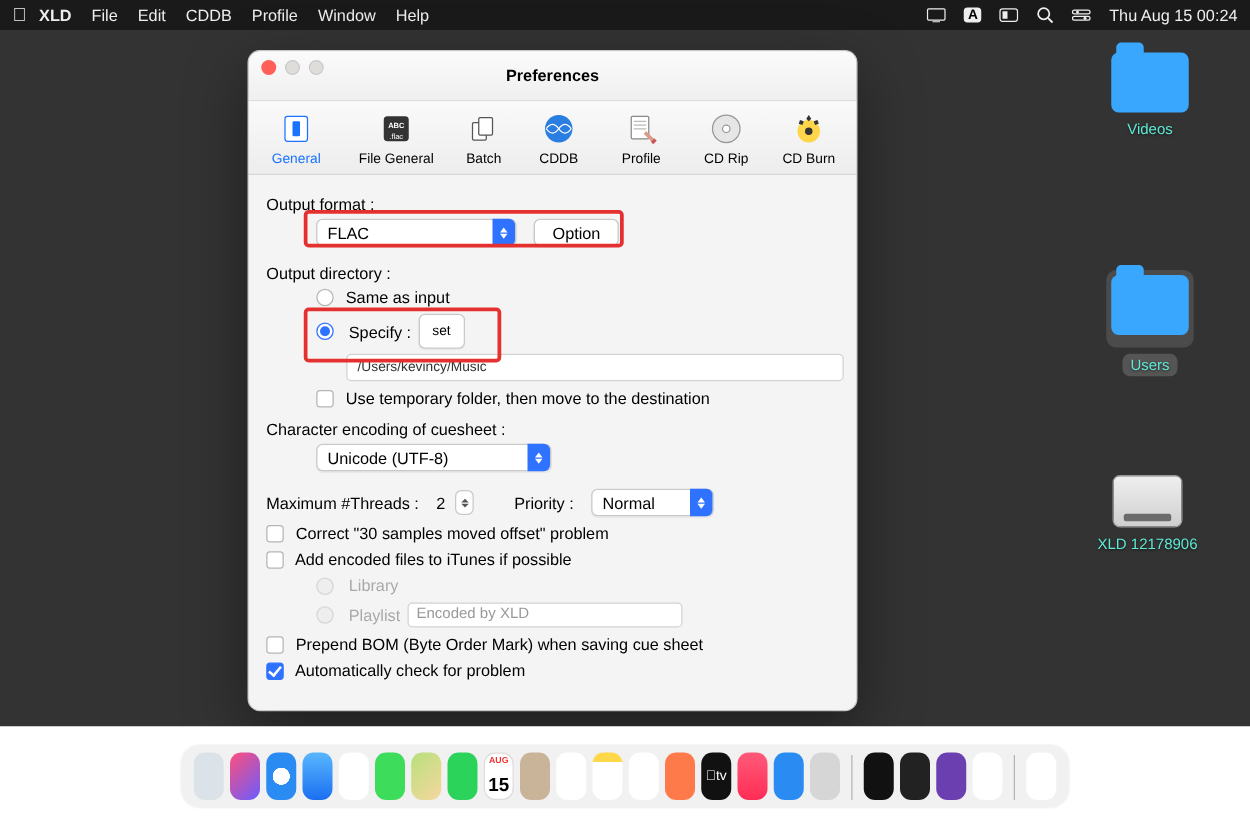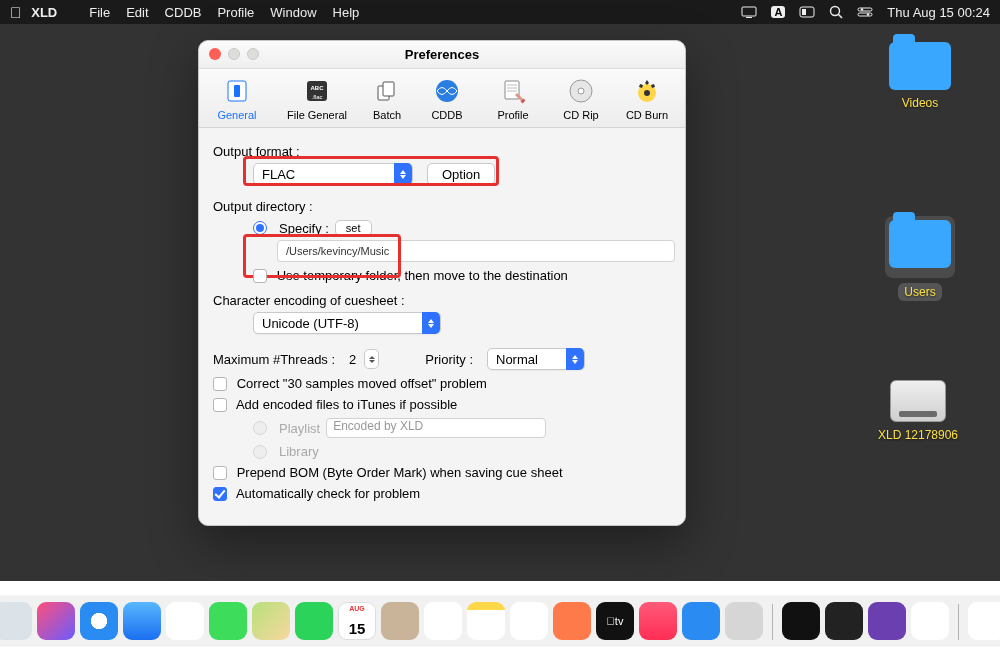--- a/index.html
+++ b/index.html
@@ -7,7 +7,7 @@
   
   .menubar{position:absolute;top:0;left:0;right:0;height:24px;background:#1a1a1a;color:#eee;display:flex;align-items:center;padding:0 10px;font-size:13px}
   .menubar .apple{font-size:15px;margin-right:10px}
-  .menubar .app{font-weight:700;margin-right:32px}
+  .menubar .app{font-weight:700;margin-right:16px}
   .menubar .m{margin-right:16px}
   .menubar .spacer{flex:1}
   .menubar .r{margin-left:14px;display:flex;align-items:center}

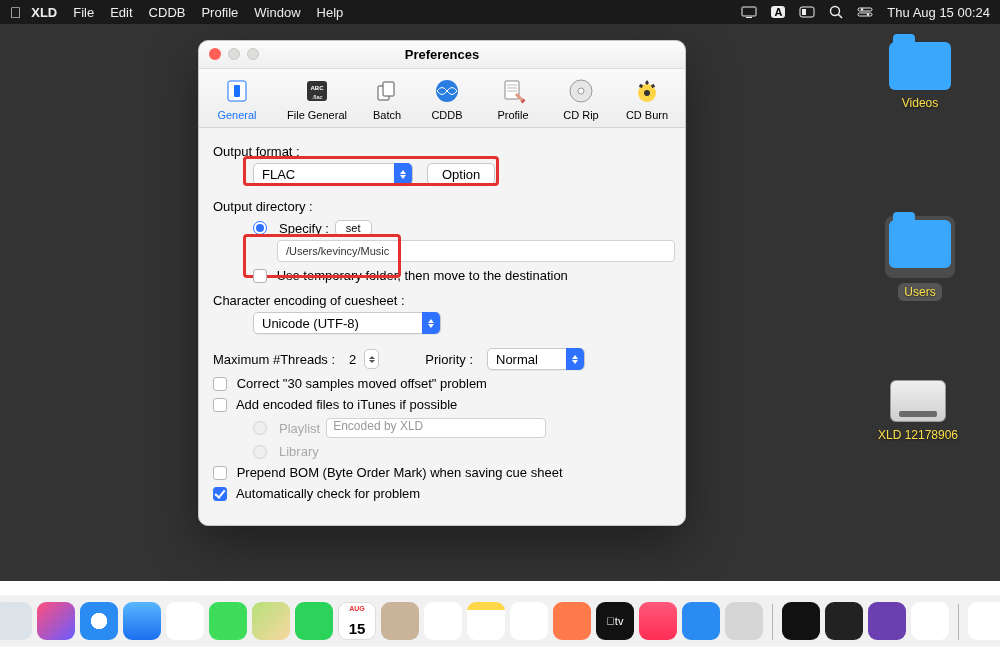--- a/index.html
+++ b/index.html
@@ -22,7 +22,7 @@
   .drive:after{content:"";position:absolute;bottom:4px;left:8px;right:8px;height:6px;background:#6b6b6b;border-radius:2px}
   
   .win{position:absolute;left:198px;top:40px;width:488px;background:#f3f3f3;border:1px solid #c6c6c6;border-radius:10px;box-shadow:0 18px 50px rgba(0,0,0,.4)}
-  .titlebar{height:28px;display:flex;align-items:center;justify-content:center;position:relative;border-bottom:1px solid #ddd;border-radius:10px 10px 0 0;background:linear-gradient(#fbfbfb,#efefef)}
+  .titlebar{height:40px;display:flex;align-items:center;justify-content:center;position:relative;border-bottom:1px solid #ddd;border-radius:10px 10px 0 0;background:linear-gradient(#fbfbfb,#efefef)}
   .traffic{position:absolute;left:10px;top:7px;display:flex;gap:7px}
   .traffic span{width:12px;height:12px;border-radius:50%;display:block}
   .t-red{background:#ff5f57}

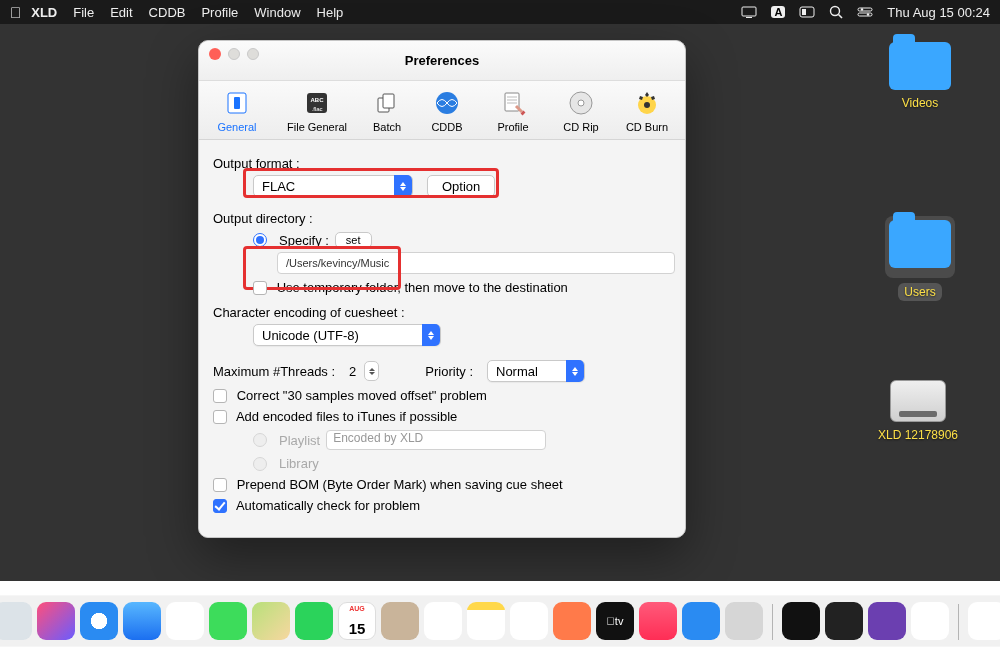--- a/index.html
+++ b/index.html
@@ -13,7 +13,7 @@
   .menubar .r{margin-left:14px;display:flex;align-items:center}
   .menubar svg{fill:#eee}
   
-  .desk-icon{position:absolute;width:80px;text-align:center;color:#fde047;font-size:12px;text-shadow:0 1px 2px rgba(0,0,0,.6)}
+  .desk-icon{position:absolute;width:80px;text-align:center;color:#5eead4;font-size:12px;text-shadow:0 1px 2px rgba(0,0,0,.6)}
   .desk-icon .folder{width:62px;height:48px;margin:0 auto 6px;background:#3aa7ff;border-radius:6px;position:relative}
   .desk-icon .folder:before{content:"";position:absolute;top:-8px;left:4px;width:22px;height:10px;background:#3aa7ff;border-radius:4px 4px 0 0}
   .desk-icon.selected .isel{background:rgba(120,120,120,.5);border-radius:6px;padding:2px 6px;display:inline-block}

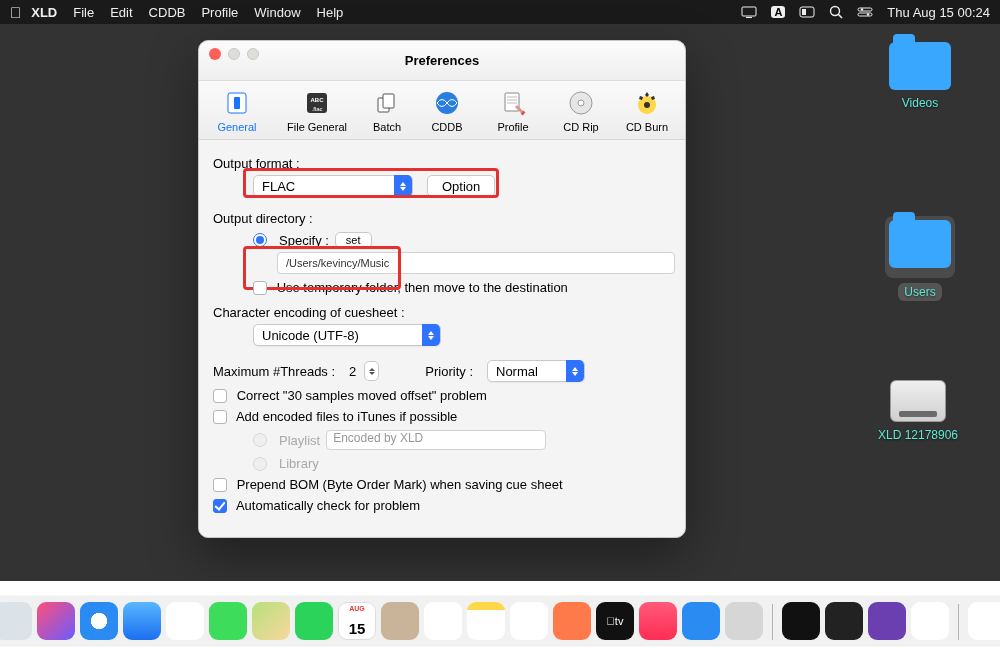--- a/index.html
+++ b/index.html
@@ -221,6 +221,10 @@
     <div class="hi" style="left:44px;top:28px;width:256px;height:30px"></div>
 
     <div class="label" style="margin-top:14px">Output directory :</div>
+    <div class="indent" style="margin-top:2px">
+      <span class="radio"></span>
+      <span>Same as input</span>
+    </div>
     <div class="indent" style="margin-top:6px;display:flex;align-items:center;gap:6px">
       <span class="radio checked"></span>
       <span>Specify :</span>

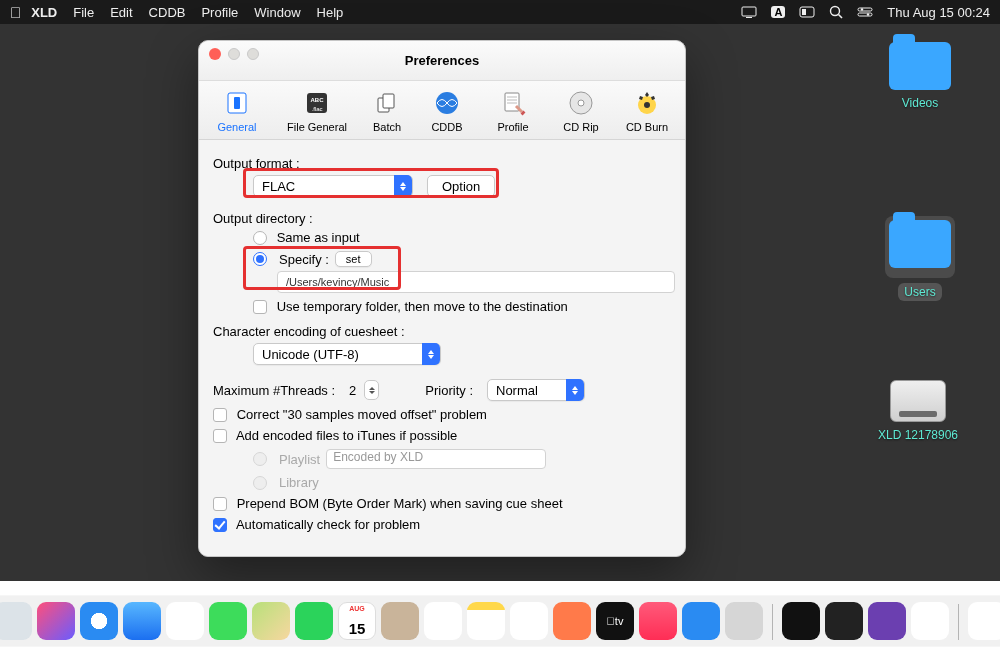--- a/index.html
+++ b/index.html
@@ -44,7 +44,7 @@
   .select .arrows:before{border-bottom:4px solid #fff}
   .select .arrows:after{border-top:4px solid #fff}
   .btn{display:inline-flex;align-items:center;justify-content:center;background:#fff;border:1px solid #c9c9c9;border-radius:5px;height:22px;padding:0 14px;font-size:13px;box-shadow:0 1px 1px rgba(0,0,0,.05)}
-  .btn.small{height:16px;padding:0 10px;font-size:11px}
+  .btn.small{height:28px;padding:0 10px;font-size:11px}
   .radio{width:14px;height:14px;border:1px solid #b5b5b5;border-radius:50%;display:inline-block;vertical-align:-3px;margin-right:6px;background:#fff;position:relative}
   .radio.checked{border-color:#2f72ff}
   .radio.checked:after{content:"";position:absolute;inset:2px;border-radius:50%;background:#2f72ff}

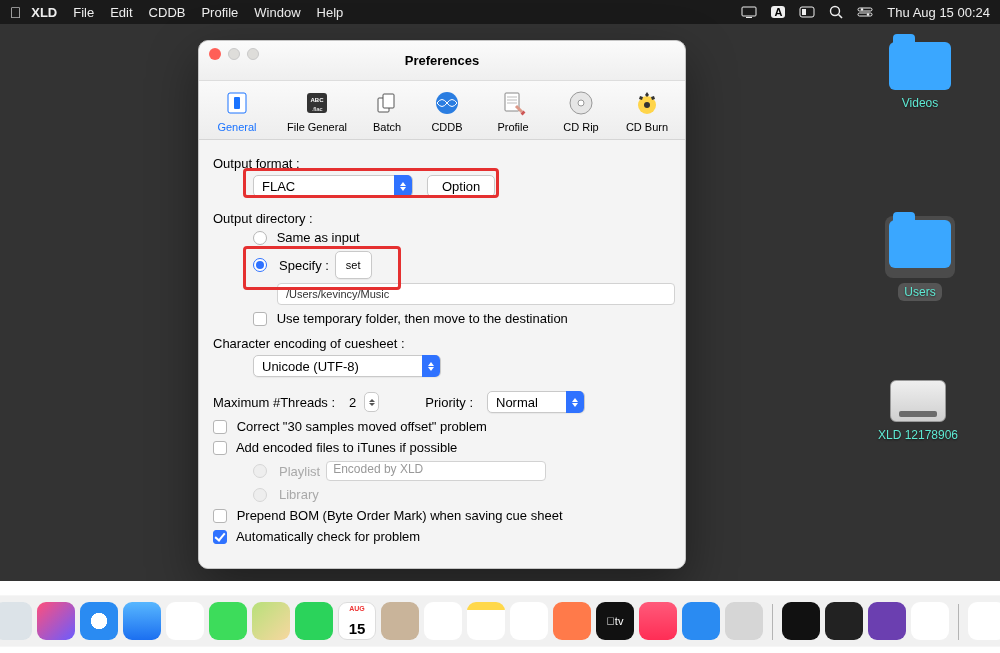--- a/index.html
+++ b/index.html
@@ -254,7 +254,7 @@
         <span>2</span>
         <span class="arrows2"></span>
       </span>
-      <span style="margin-left:32px">Priority :</span>
+      <span style="margin-left:18px">Priority :</span>
       <div class="select" style="width:98px">
         <span style="flex:1">Normal</span>
         <span class="arrows"></span>

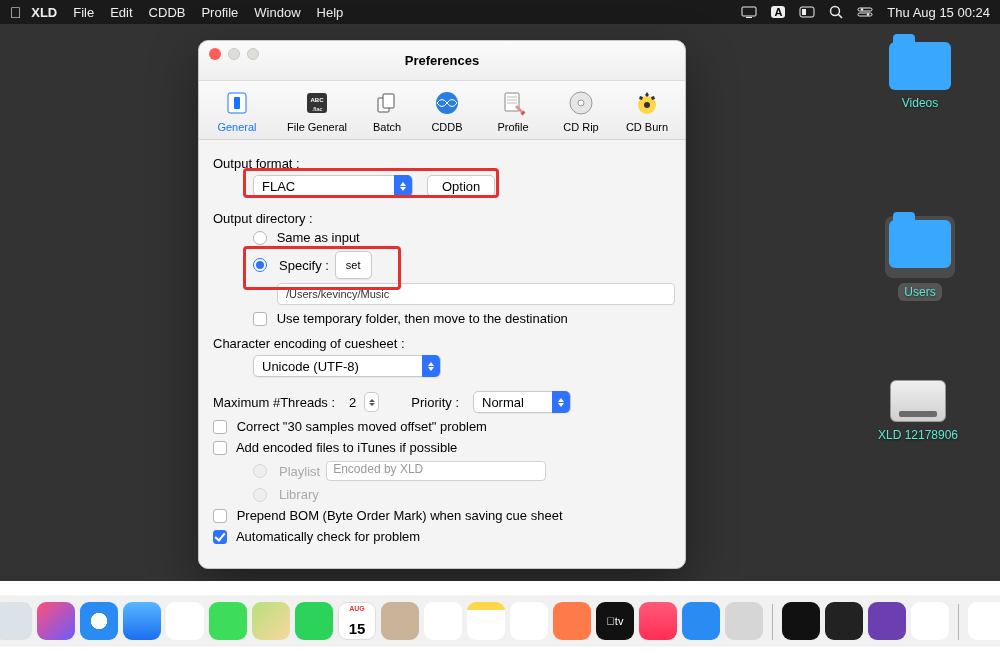--- a/index.html
+++ b/index.html
@@ -271,12 +271,12 @@
     </div>
     <div class="row indent dim" style="margin-left:40px;display:flex;align-items:center;gap:6px">
       <span class="radio dis"></span>
+      <span>Library</span>
+    </div>
+    <div class="row indent dim" style="margin-left:40px;display:flex;align-items:center;gap:6px">
+      <span class="radio dis"></span>
       <span>Playlist</span>
       <span class="input" style="width:220px">Encoded by XLD</span>
-    </div>
-    <div class="row indent dim" style="margin-left:40px;display:flex;align-items:center;gap:6px">
-      <span class="radio dis"></span>
-      <span>Library</span>
     </div>
 
     <div class="row">

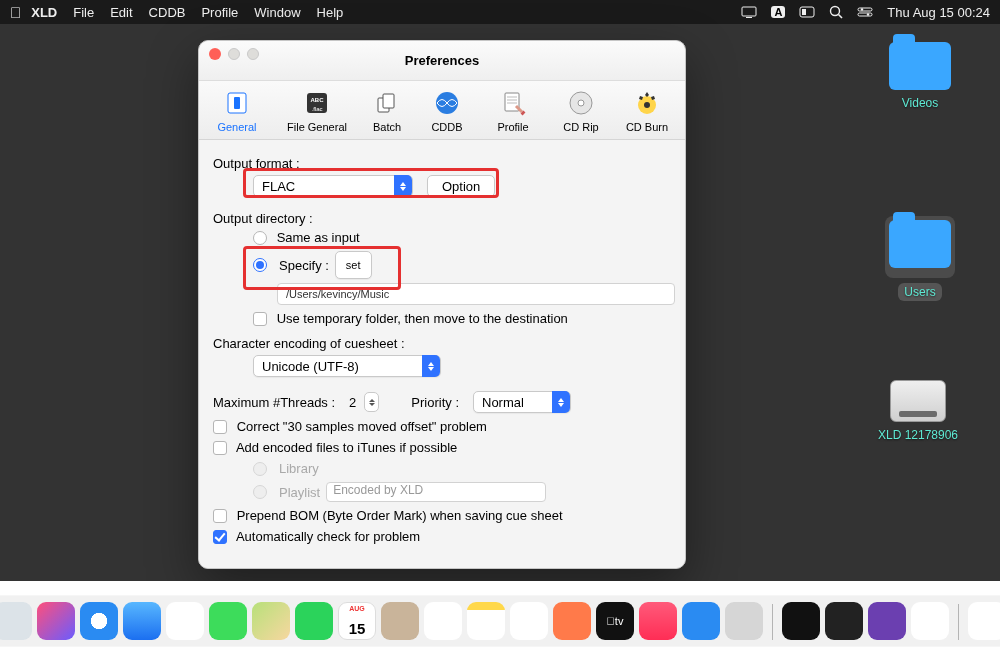--- a/index.html
+++ b/index.html
@@ -64,7 +64,7 @@
   
   .dock-wrap{position:absolute;left:0;right:0;bottom:6px;display:flex;justify-content:center}
   .dock{background:rgba(230,230,230,.55);border:1px solid rgba(255,255,255,.4);border-radius:16px;padding:6px 10px;display:flex;align-items:flex-end;gap:5px;backdrop-filter:blur(6px)}
-  .dapp{width:38px;height:38px;border-radius:9px;display:block}
+  .dapp{width:24px;height:38px;border-radius:9px;display:block}
   .dsep{width:1px;height:36px;background:rgba(0,0,0,.25);margin:0 4px}
   .white{position:absolute;left:0;right:0;bottom:0;height:72px;background:#fff}
   

